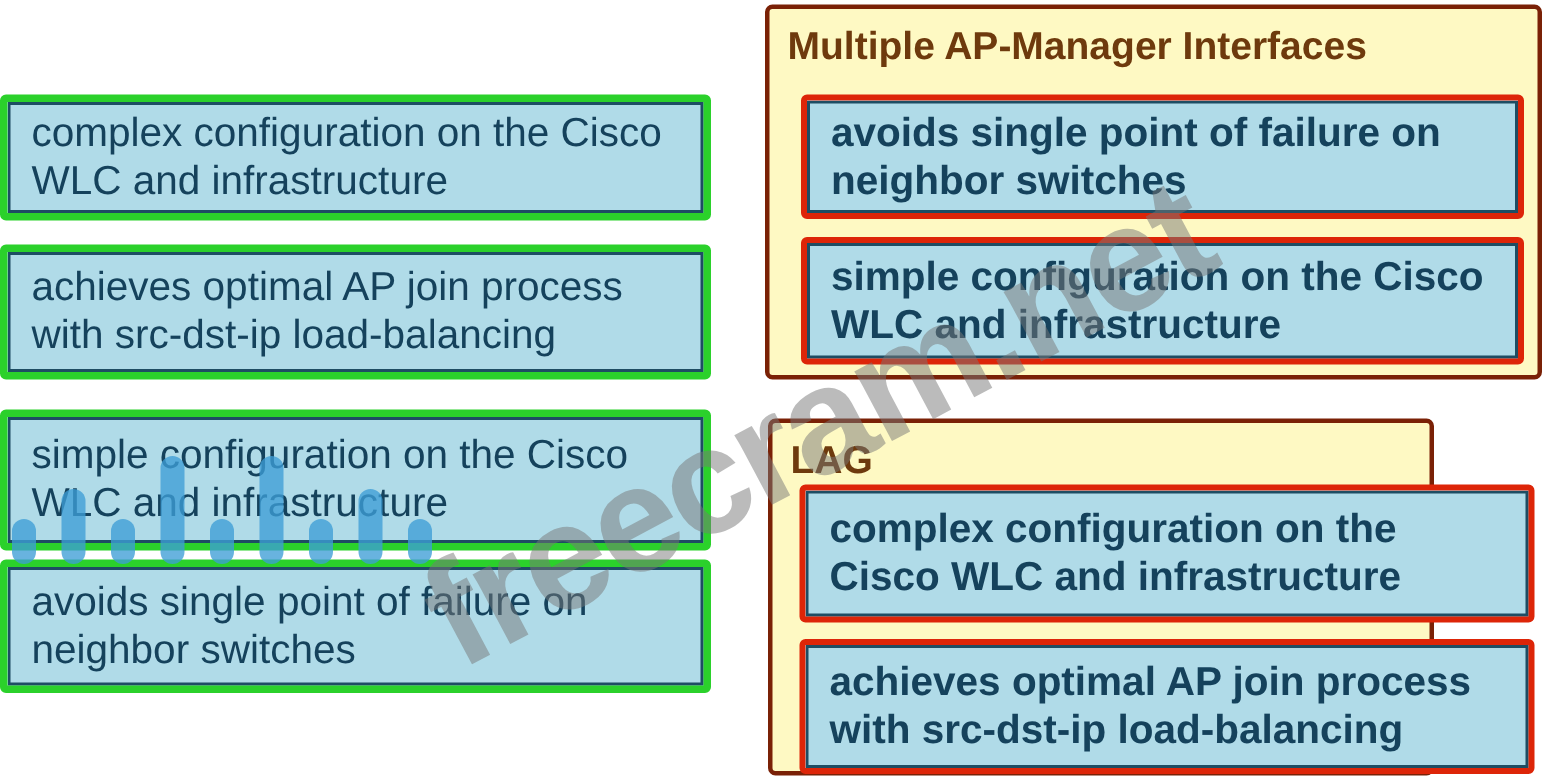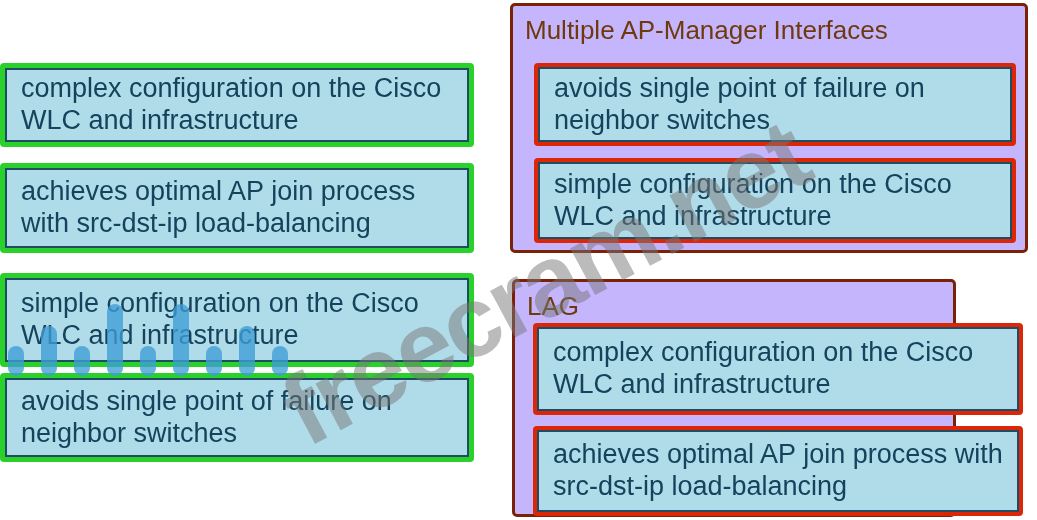--- a/index.html
+++ b/index.html
@@ -42,9 +42,10 @@
   
   .panel {
     position: absolute;
-    background: #c4b5fd;
+    background: #fef9c3;
     border: 3px solid #7a2106;
     border-radius: 5px;
+    font-weight: bold;
   }
   .panel-1 { left: 510px; top: 3px;   width: 518px; height: 250px; }
   .panel-2 { left: 512px; top: 279px; width: 444px; height: 238px; }

